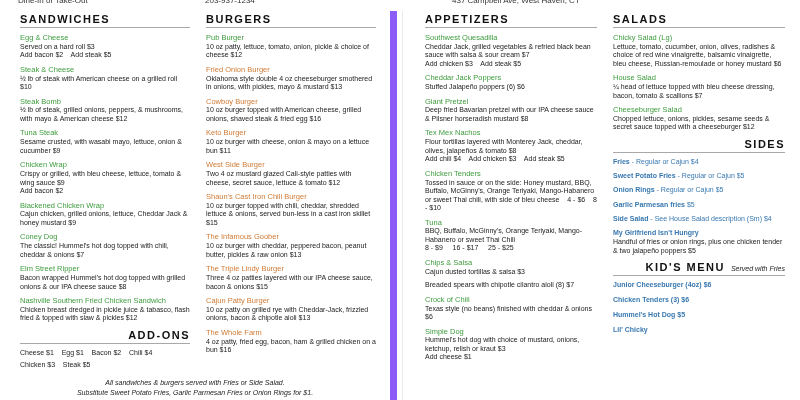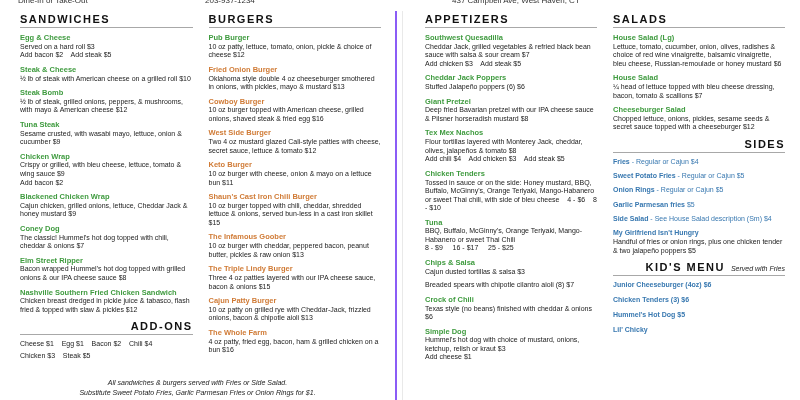--- a/index.html
+++ b/index.html
@@ -14,7 +14,7 @@
 
   .pages { display:flex; height:400px; padding-top:11px; }
   .page { flex:0 0 397px; padding:2px 14px 0 20px; position:relative; }
-  .page-left  { border-right:2px solid #8b5cf6; }
+  .page-left  { border-right:7px solid #8b5cf6; }
   .page-right { border-left:1px solid #e9e9e9; margin-left:5px; padding-left:22px; }
 
   .cols { display:flex; gap:16px; }

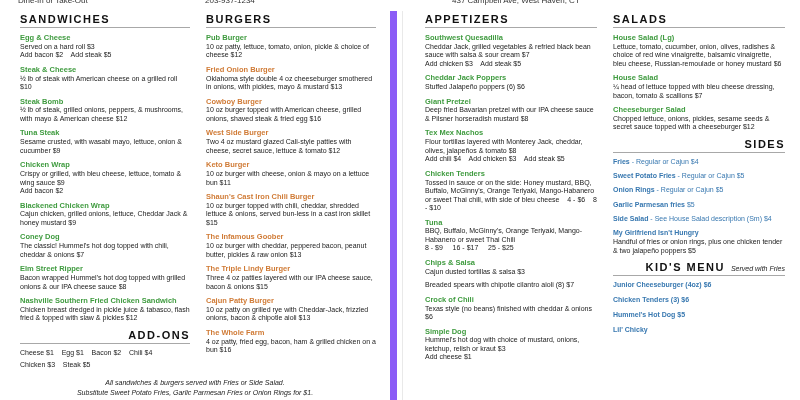--- a/index.html
+++ b/index.html
@@ -25,7 +25,7 @@
   .mt { margin-top:6px;text-align:right; }
 
   .item { margin-bottom:5px; }
-  .item-name { font-size:7.5px; font-weight:bold; line-height:1.3; }
+  .item-name { font-size:7.5px; font-weight:normal; line-height:1.3; }
   .item-desc { font-size:7px; line-height:1.22; color:#222; white-space:pre-wrap; }
   .addon-line { font-size:7px; line-height:1.25; color:#222; white-space:pre-wrap; margin-bottom:3px; }
 

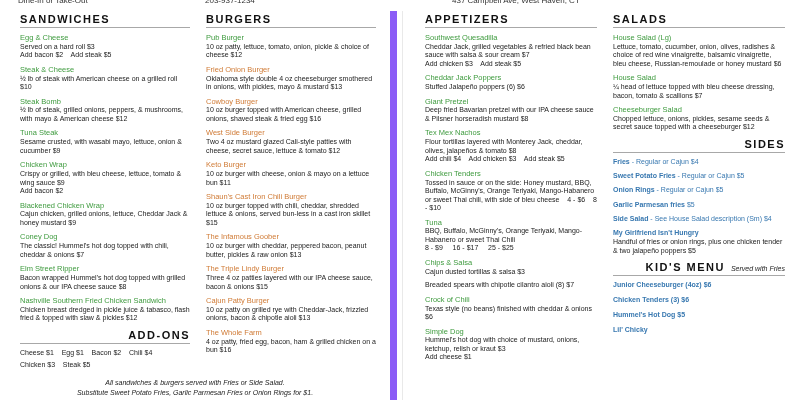--- a/index.html
+++ b/index.html
@@ -269,7 +269,7 @@
         <div>
 
             <div class="item">
-              <div class="item-name green">House Salad (Lg)</div>
+              <div class="item-name green">Chicky Salad (Lg)</div>
               <div class="item-desc">Lettuce, tomato, cucumber, onion, olives, radishes &amp; choice of red wine vinaigrette, balsamic vinaigrette, bleu cheese, Russian-remoulade or honey mustard $6</div>
             </div>
 

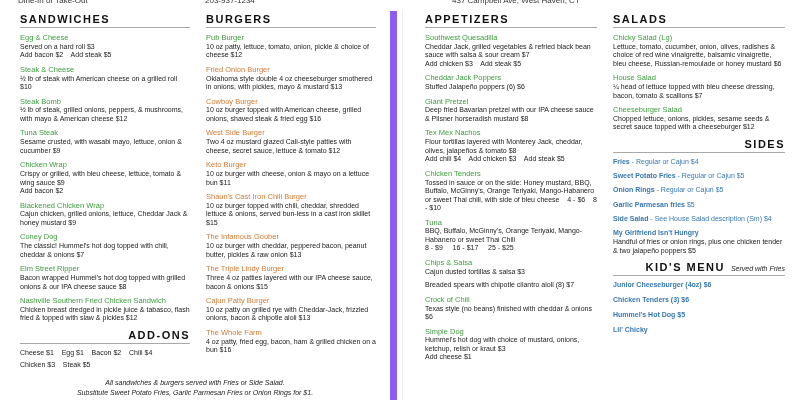--- a/index.html
+++ b/index.html
@@ -145,14 +145,14 @@
             </div>
 
             <div class="item">
+              <div class="item-name orange">Keto Burger</div>
+              <div class="item-desc">10 oz burger with cheese, onion &amp; mayo on a lettuce bun $11</div>
+
+            </div>
+
+            <div class="item">
               <div class="item-name orange">West Side Burger</div>
               <div class="item-desc">Two 4 oz mustard glazed Cali-style patties with cheese, secret sauce, lettuce &amp; tomato $12</div>
-
-            </div>
-
-            <div class="item">
-              <div class="item-name orange">Keto Burger</div>
-              <div class="item-desc">10 oz burger with cheese, onion &amp; mayo on a lettuce bun $11</div>
 
             </div>
 

